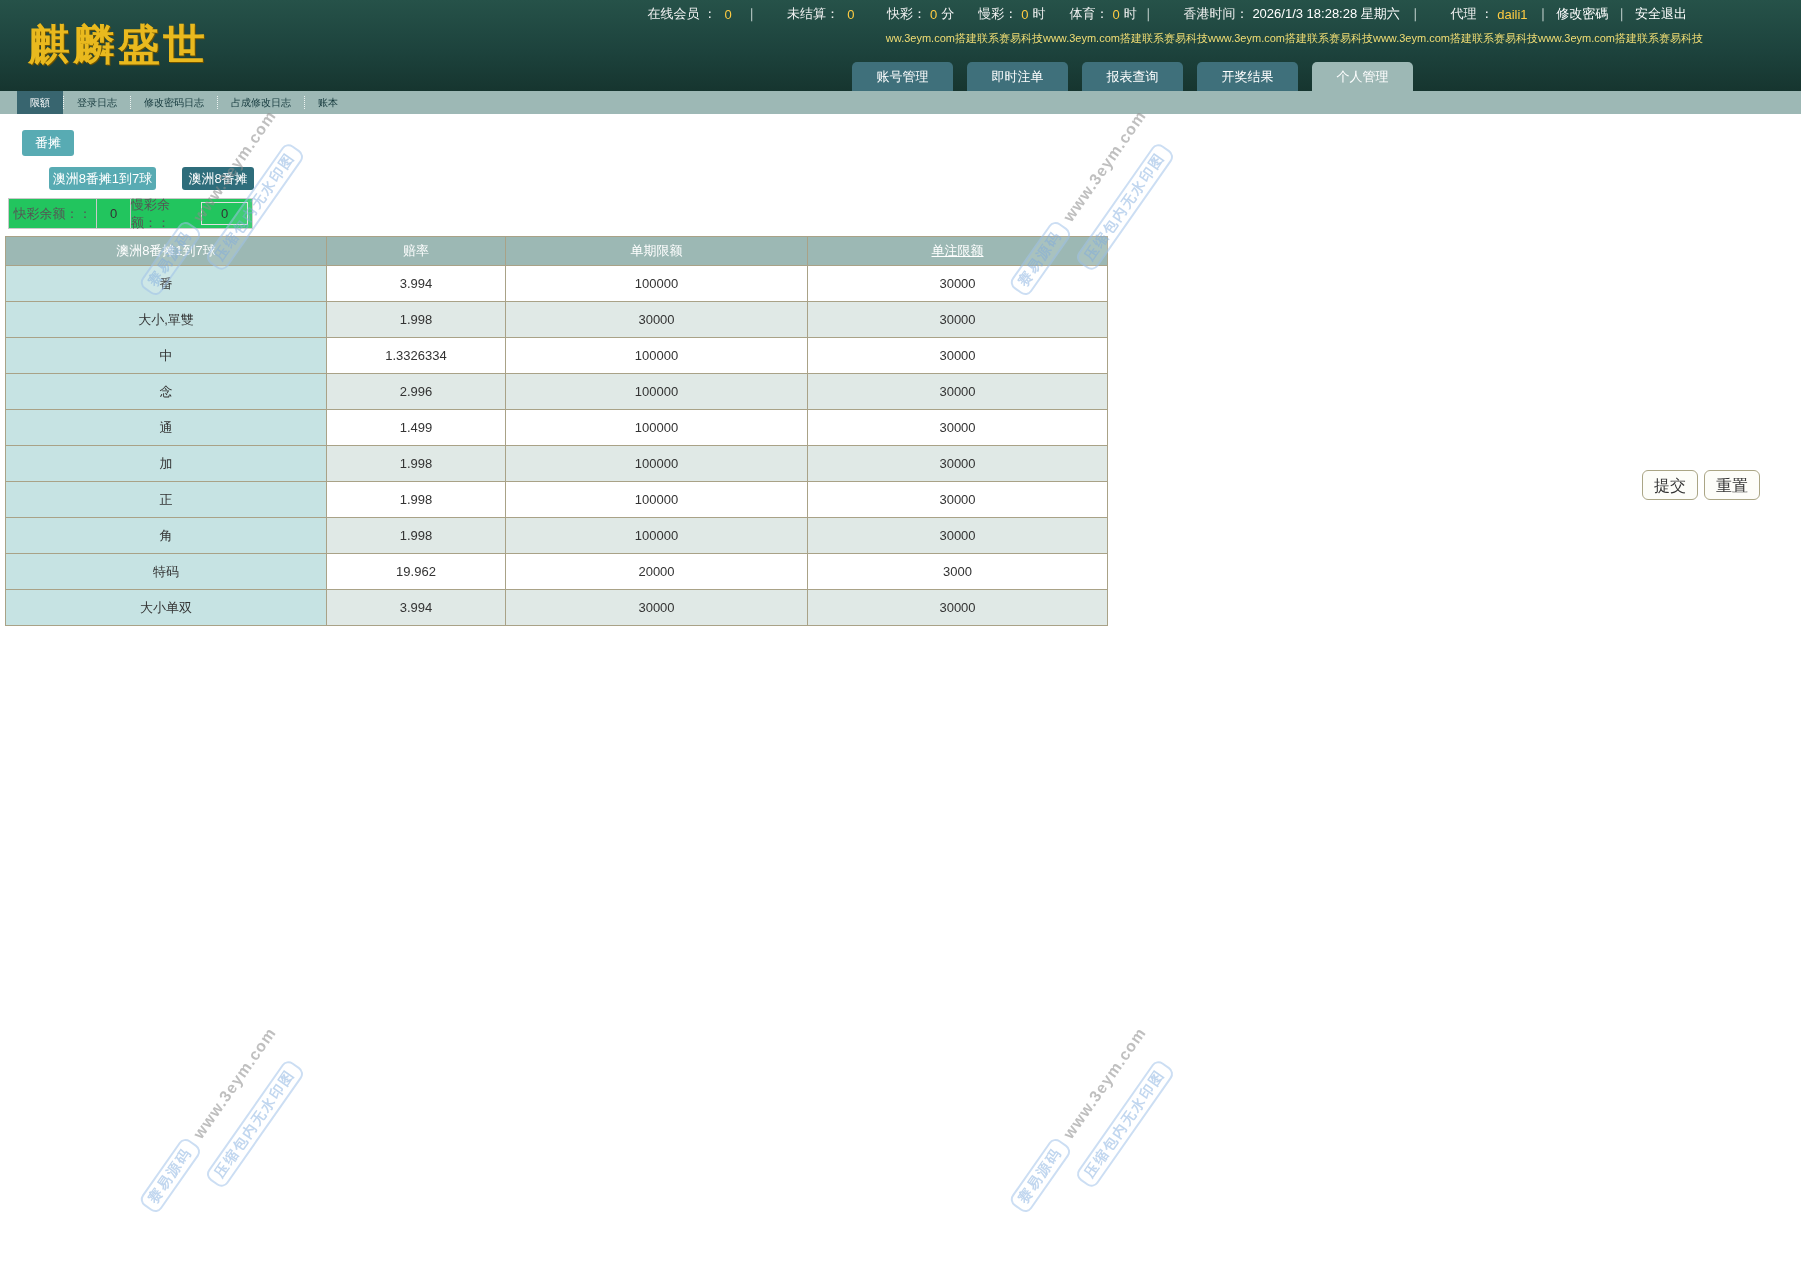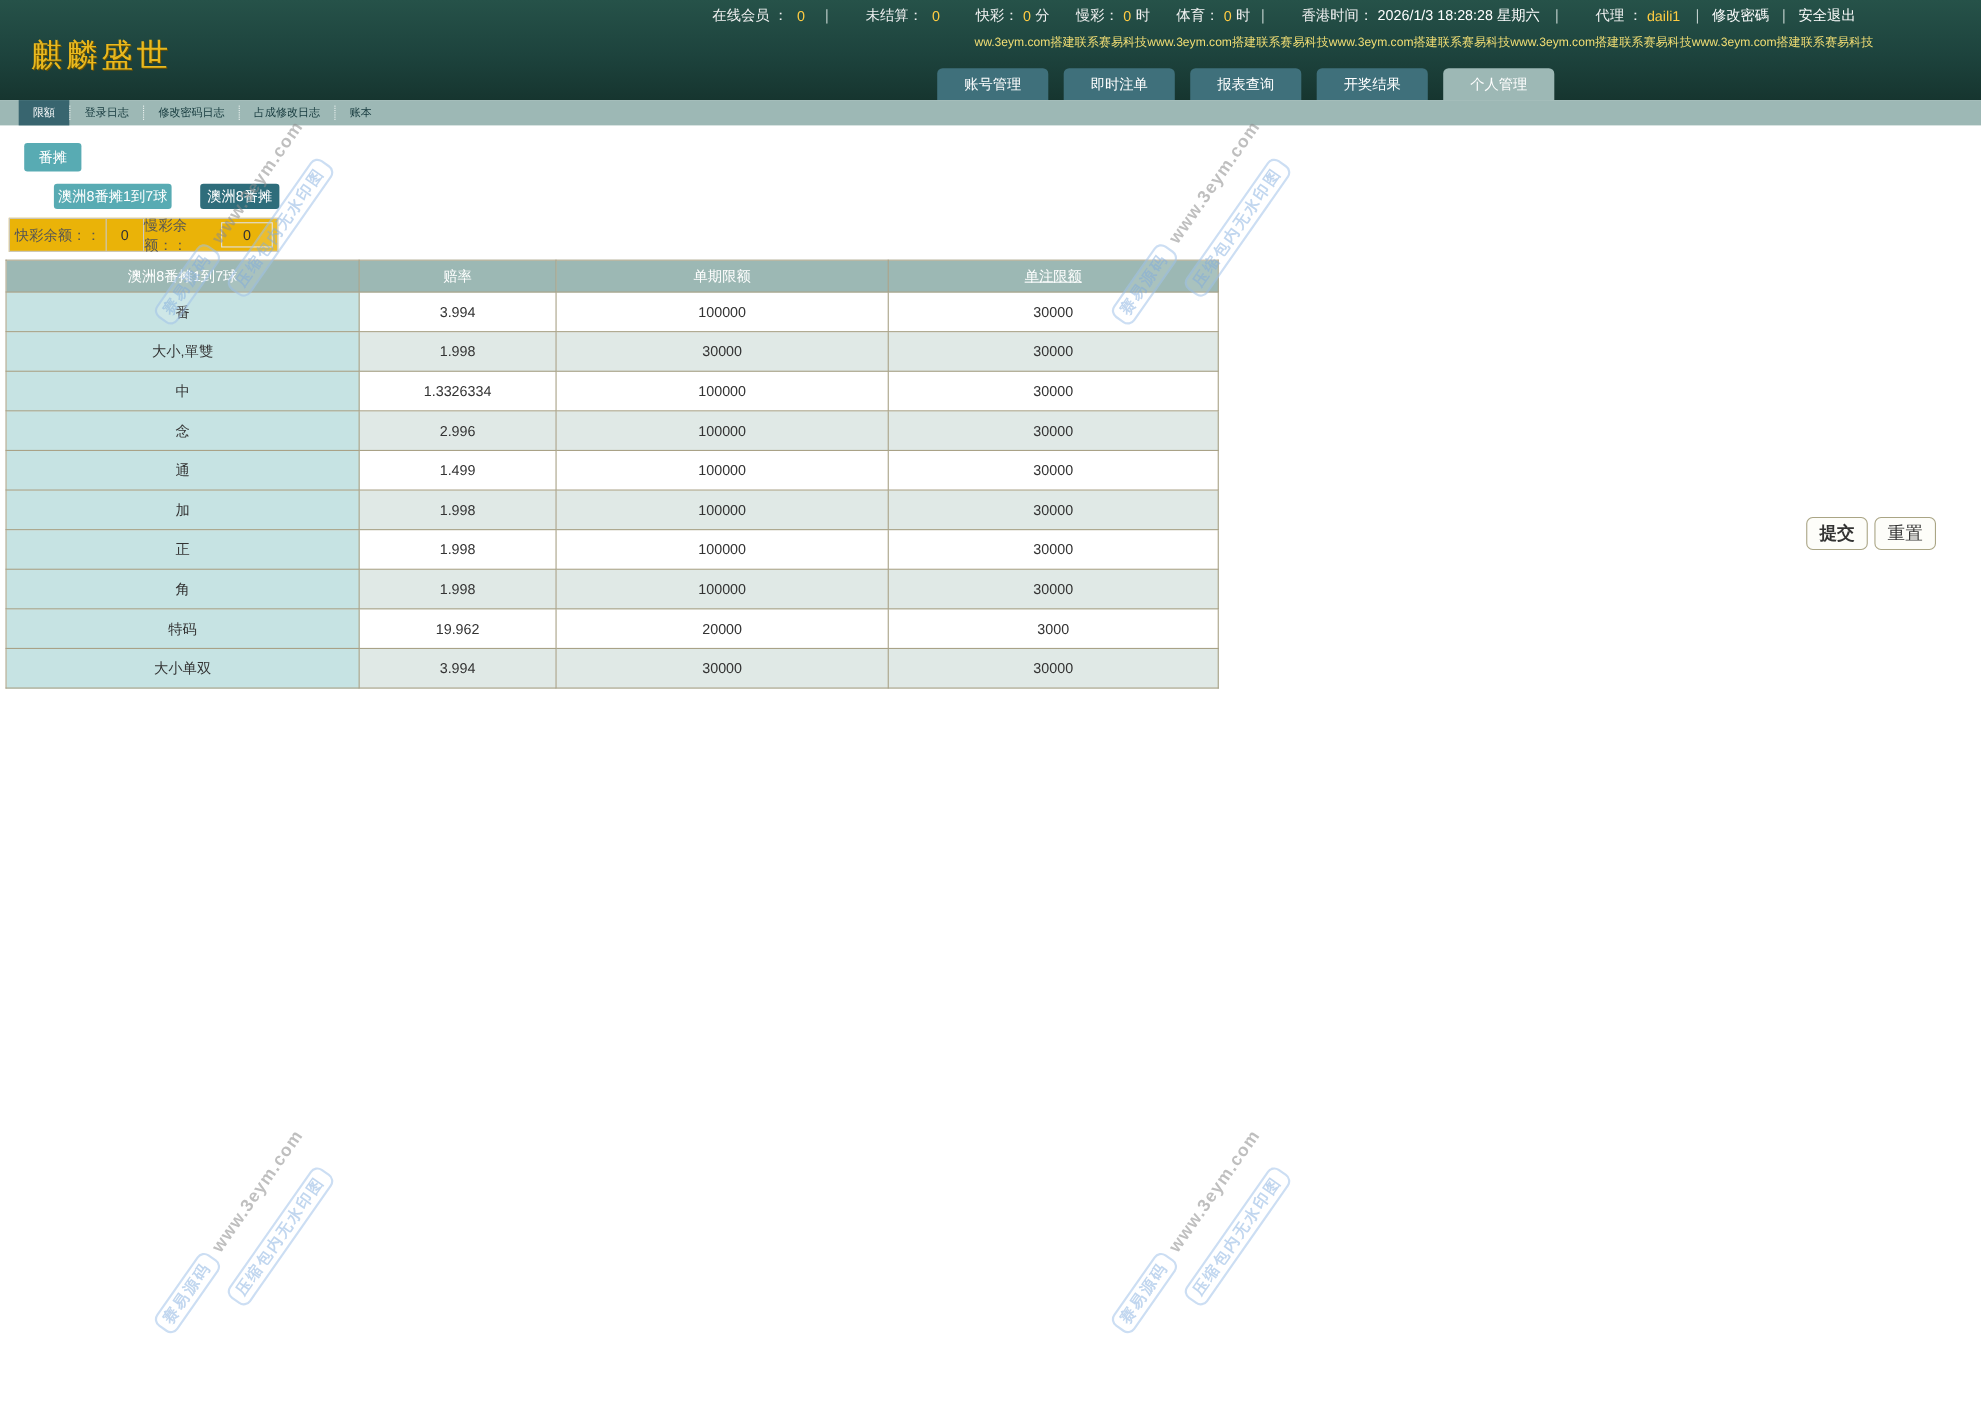--- a/index.html
+++ b/index.html
@@ -10,8 +10,8 @@
   
   .topbar{position:absolute;left:0;top:0;width:1801px;height:91px;
           background:linear-gradient(180deg,#265249 0%,#1d433d 55%,#16352f 100%);}
-  .logo{position:absolute;left:28px;top:31px;font-family:"DejaVu Serif","Liberation Serif",serif;
-        font-size:29px;font-weight:normal;color:#e9b91e;letter-spacing:3px;
+  .logo{position:absolute;left:28px;top:17px;font-family:"DejaVu Serif","Liberation Serif",serif;
+        font-size:42px;font-weight:bold;color:#e9b91e;letter-spacing:3px;
         text-shadow:1px 1px 0 #6e5200;}
   .top-info{position:absolute;top:5px;right:112px;height:18px;font-size:13px;color:#f2f2f2;white-space:nowrap;}
   .top-info span{vertical-align:middle;}

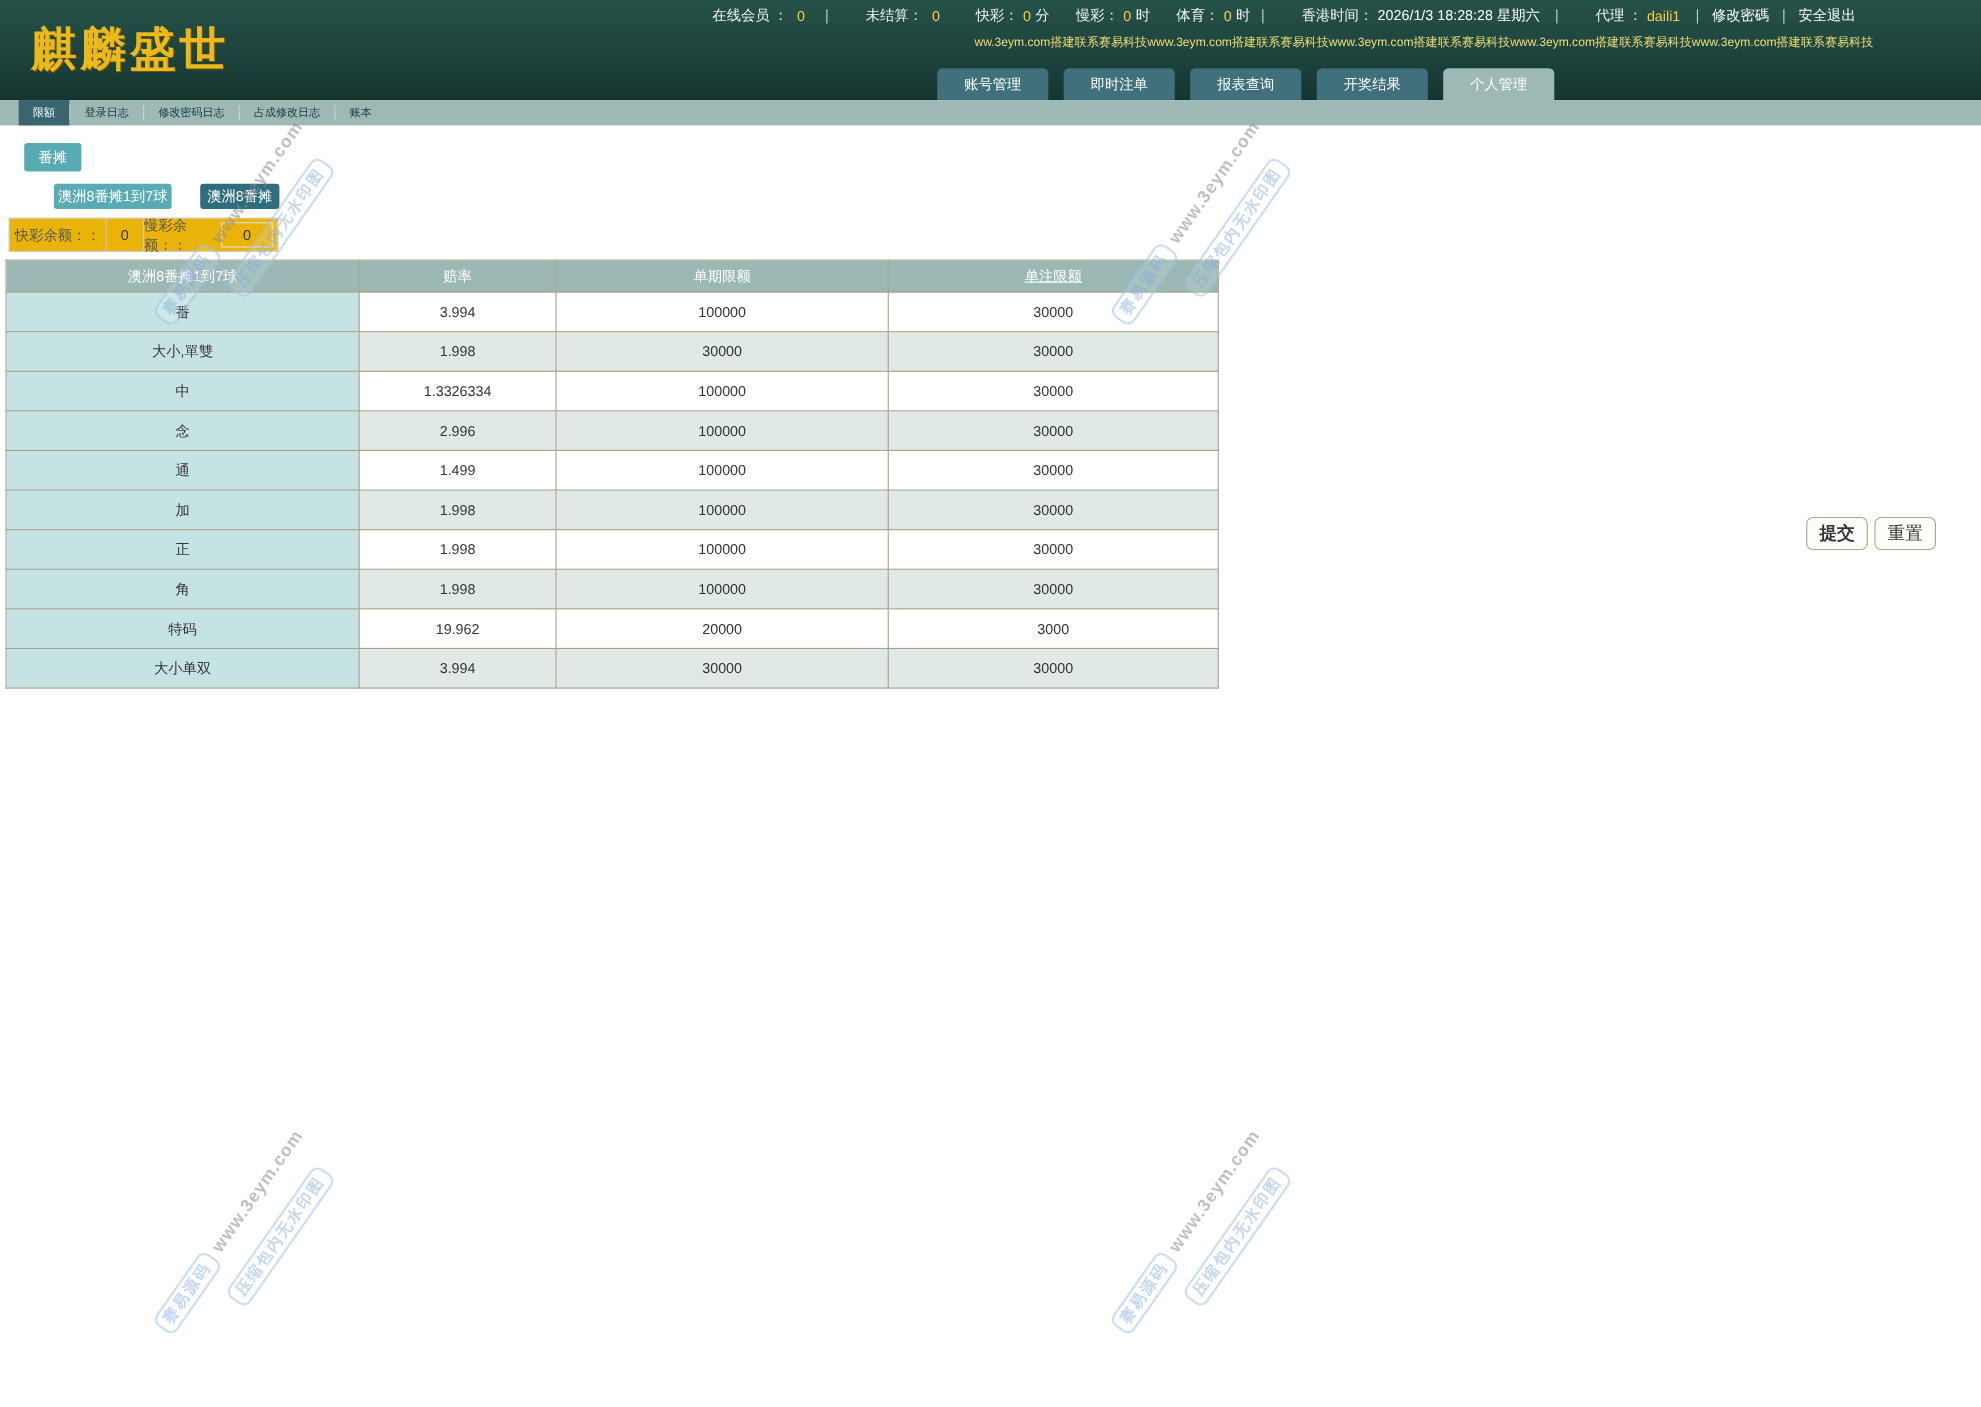--- a/index.html
+++ b/index.html
@@ -46,7 +46,7 @@
 
   
   .balance{position:absolute;left:8px;top:198px;width:245px;height:31px;border:1px solid #c9c9c9;
-           display:flex;align-items:stretch;font-size:13px;color:#555;background:#eab308;box-sizing:border-box;}
+           display:flex;align-items:stretch;font-size:13px;color:#555;background:#22c55e;box-sizing:border-box;}
   .bal-lbl{display:flex;align-items:center;justify-content:center;}
   .bal-lbl.fast{width:87px;border-right:1px solid #c9c9c9;}
   .bal-val.fast{width:33px;display:flex;align-items:center;justify-content:center;border-right:1px solid #c9c9c9;color:#333;}

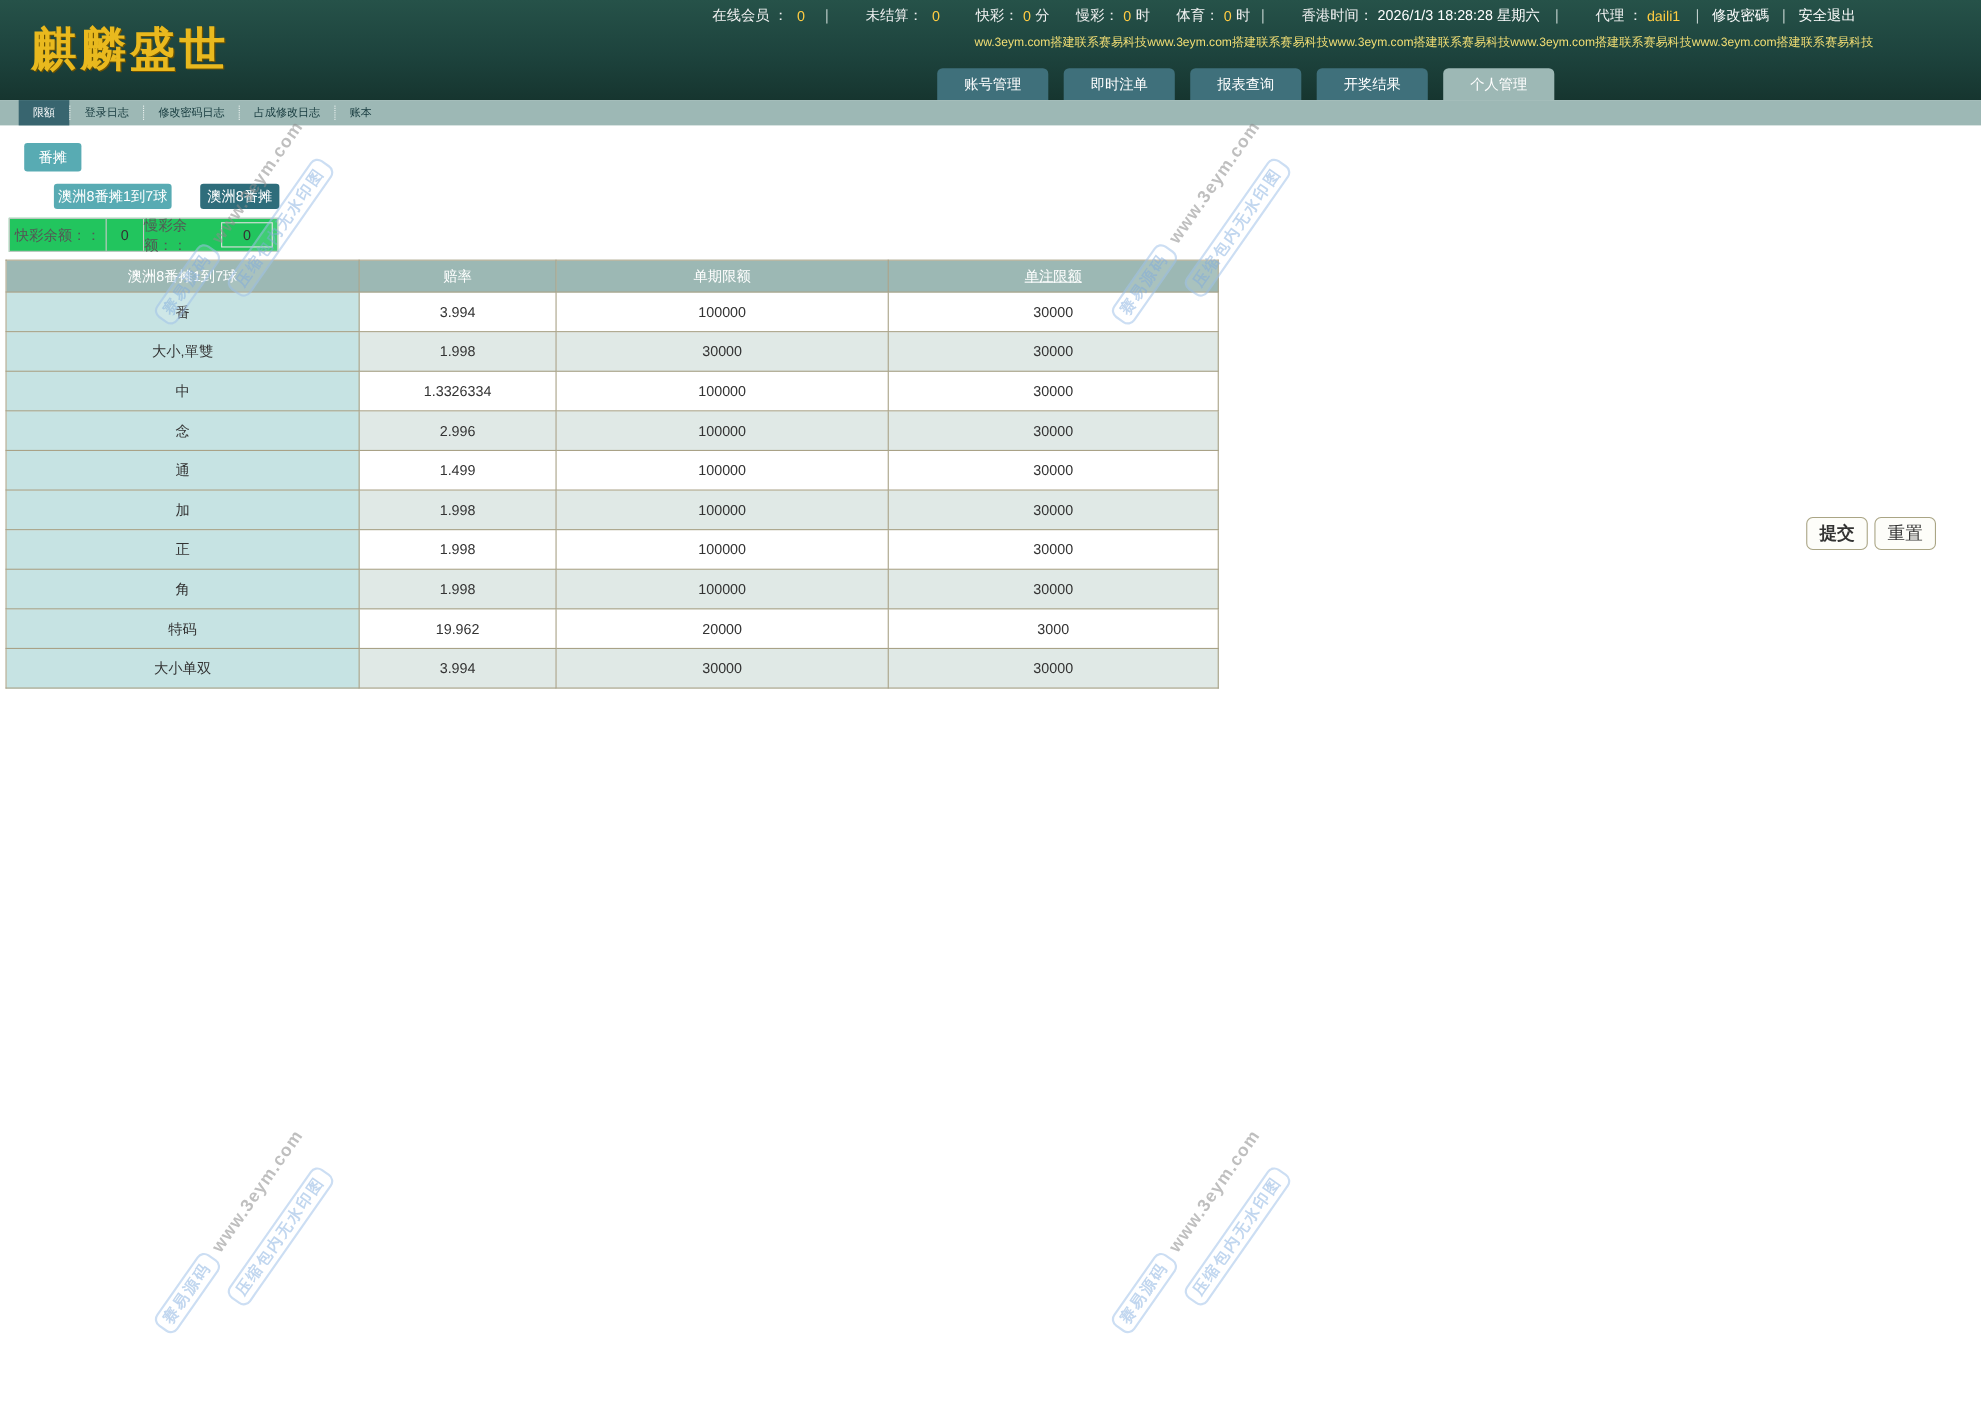--- a/index.html
+++ b/index.html
@@ -67,7 +67,7 @@
   .action-btn{position:absolute;top:470px;width:56px;height:30px;background:#fdfdf9;
               border:1px solid #aaa585;border-radius:6px;font-size:16px;color:#333;
               font-family:inherit;cursor:pointer;line-height:28px;text-align:center;box-sizing:border-box;}
-  .btn-submit{left:1642px;font-weight:bold;}
+  .btn-submit{left:1642px;}
   .btn-reset{left:1704px;}
 
   

